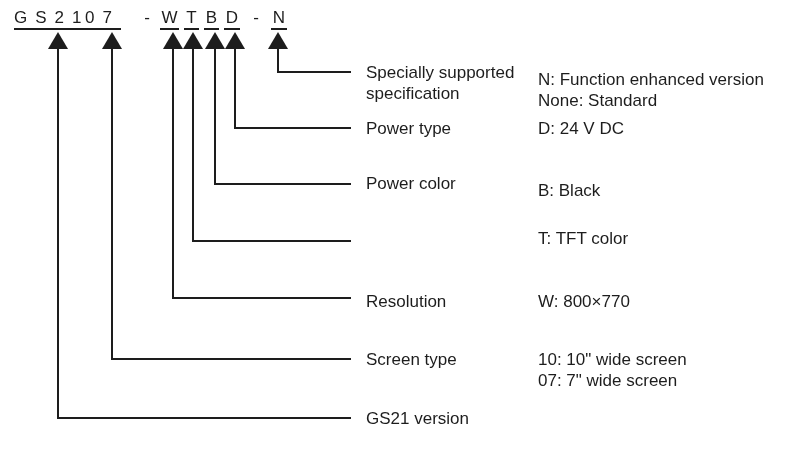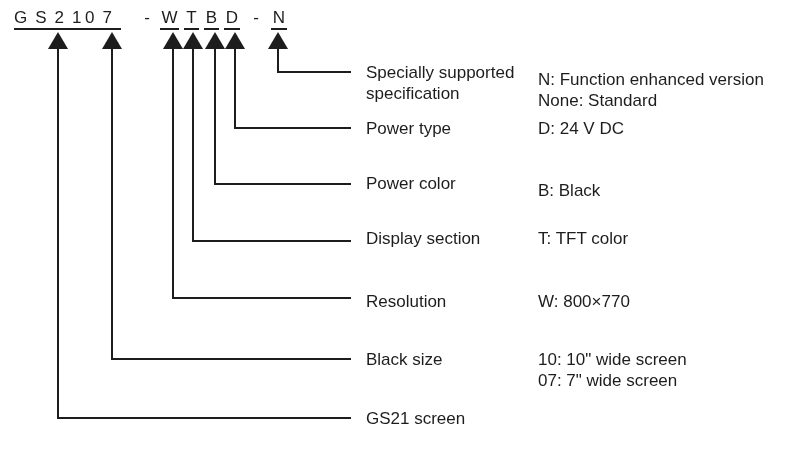--- a/index.html
+++ b/index.html
@@ -92,7 +92,6 @@
 specification</div>
   <div class="callout-label" style="top:118px;">Power type</div>
   <div class="callout-label" style="top:173px;">Power color</div>
-  <div class="callout-label" style="top:228px;">Display section</div>
   <div class="callout-label" style="top:291px;">Resolution</div>
   <div class="callout-label" style="top:349px;">Black size</div>
   <div class="callout-label" style="top:408px;">GS21 screen</div>

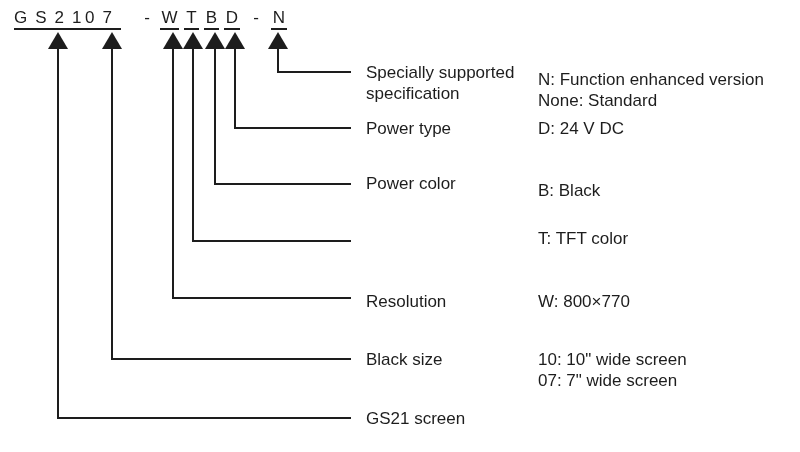--- a/index.html
+++ b/index.html
@@ -93,7 +93,7 @@
   <div class="callout-label" style="top:118px;">Power type</div>
   <div class="callout-label" style="top:173px;">Power color</div>
   <div class="callout-label" style="top:291px;">Resolution</div>
-  <div class="callout-label" style="top:349px;">Black size</div>
+  <div class="callout-label" style="top:349px;">Screen type</div>
   <div class="callout-label" style="top:408px;">GS21 screen</div>
 
   <div class="callout-value" style="top:62px;margin-top:7px;">N: Function enhanced version

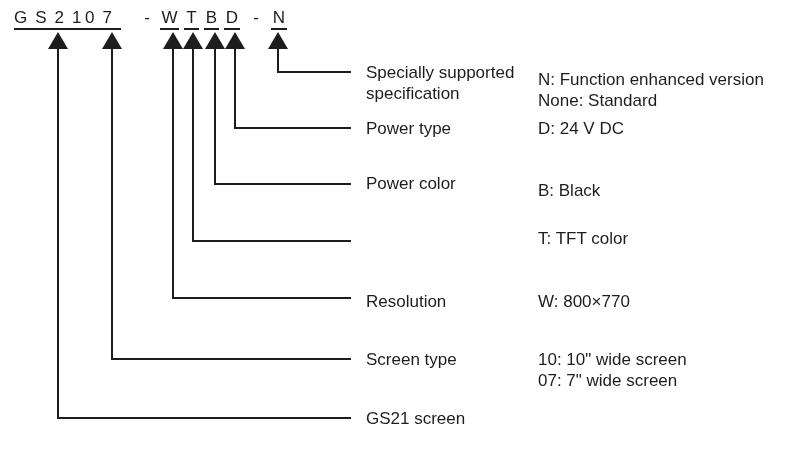--- a/index.html
+++ b/index.html
@@ -94,7 +94,7 @@
   <div class="callout-label" style="top:173px;">Power color</div>
   <div class="callout-label" style="top:291px;">Resolution</div>
   <div class="callout-label" style="top:349px;">Screen type</div>
-  <div class="callout-label" style="top:408px;">GS21 screen</div>
+  <div class="callout-label" style="top:408px;">GS21 version</div>
 
   <div class="callout-value" style="top:62px;margin-top:7px;">N: Function enhanced version
 None: Standard</div>

